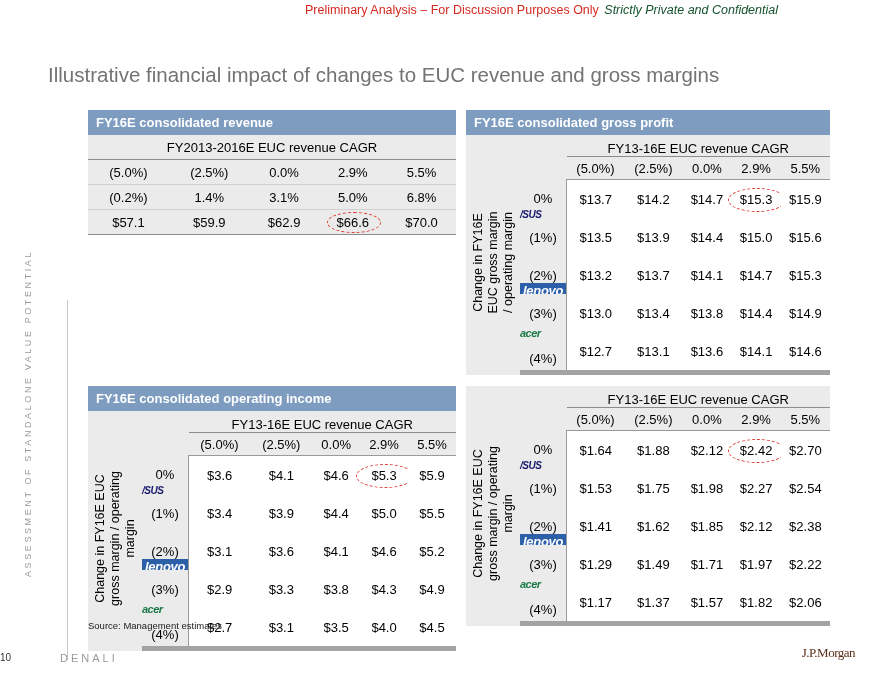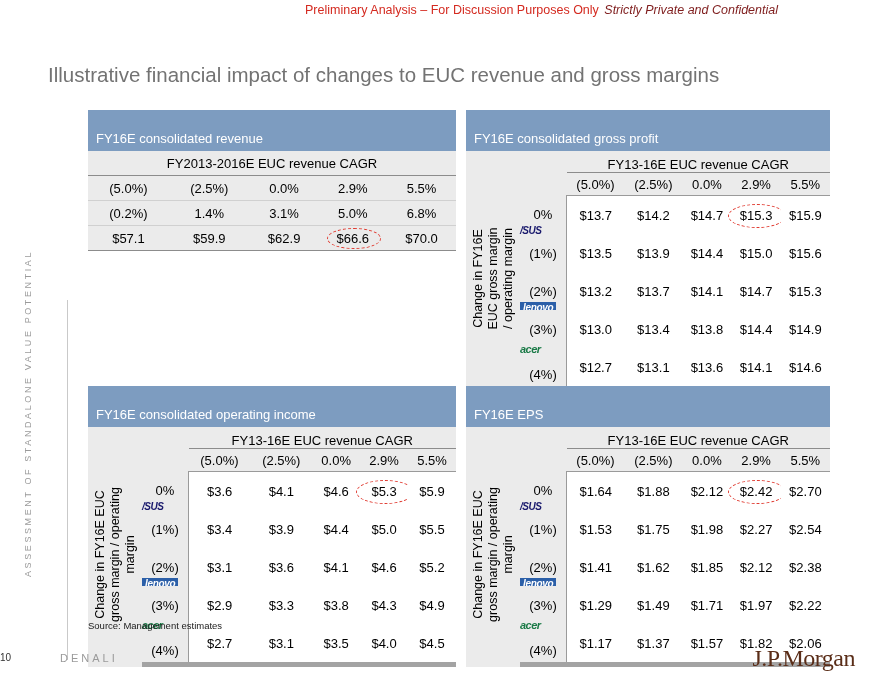--- a/index.html
+++ b/index.html
@@ -34,7 +34,7 @@
     position: absolute;
     right: 22px; top: 3px;
     font-size: 12.5px;
-    color: #7f1d1d;
+    color: #14532d;
     font-style: italic;
     white-space: nowrap;
   }

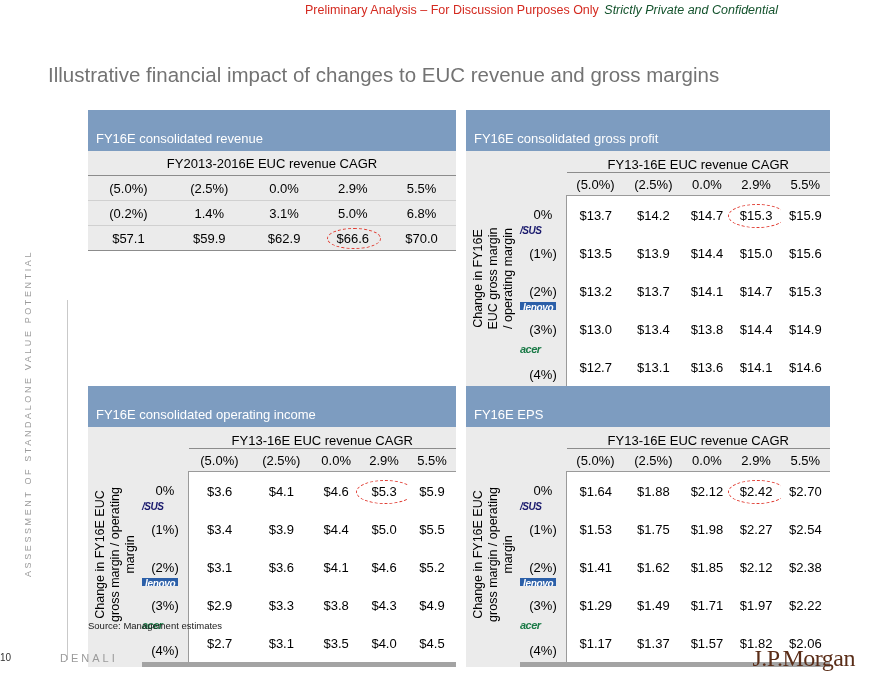--- a/index.html
+++ b/index.html
@@ -80,8 +80,8 @@
     background: #7d9cc0;
     color: #ffffff;
     font-size: 13px;
-    font-weight: normal;
-    padding: 21px 0 5px 8px;
+    font-weight: bold;
+    padding: 5px 0 5px 8px;
     height: 15px;
     line-height: 15px;
     box-sizing: content-box;

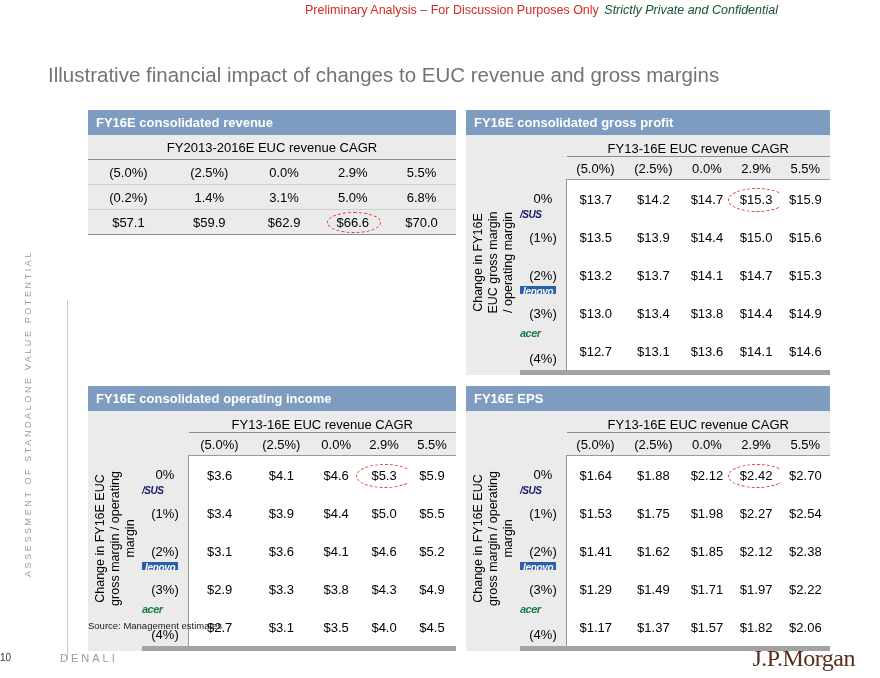--- a/index.html
+++ b/index.html
@@ -188,7 +188,7 @@
   .logo-lenovo {
     background: #2b5fa8;
     color: #ffffff;
-    font-size: 10px;
+    font-size: 13px;
     font-style: italic;
     padding: 1px 3px;
     letter-spacing: -0.3px;

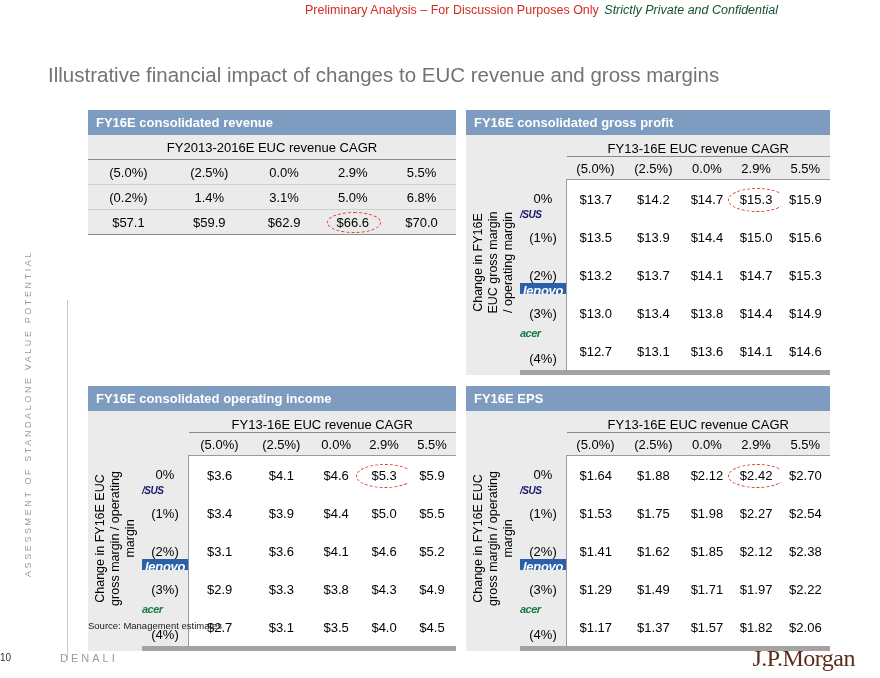--- a/index.html
+++ b/index.html
@@ -484,7 +484,6 @@
 </div>
 
 <div class="panel" id="panel-eps">
-  <div class="panel-header">FY16E EPS</div>
   <div class="panel-body matrix-wrap">
     <table class="matrix">
       <tbody>

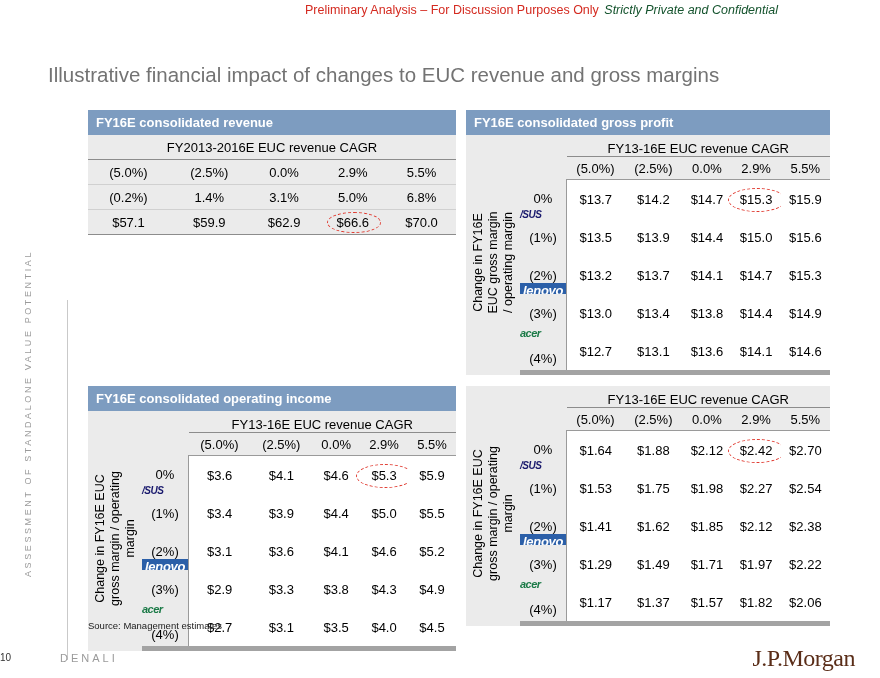--- a/index.html
+++ b/index.html
@@ -262,7 +262,7 @@
     position: absolute;
     right: 25px; top: 645px;
     font-family: "Liberation Serif", serif;
-    font-size: 24px;
+    font-size: 13px;
     color: #5a2d18;
     letter-spacing: -0.5px;
   }

